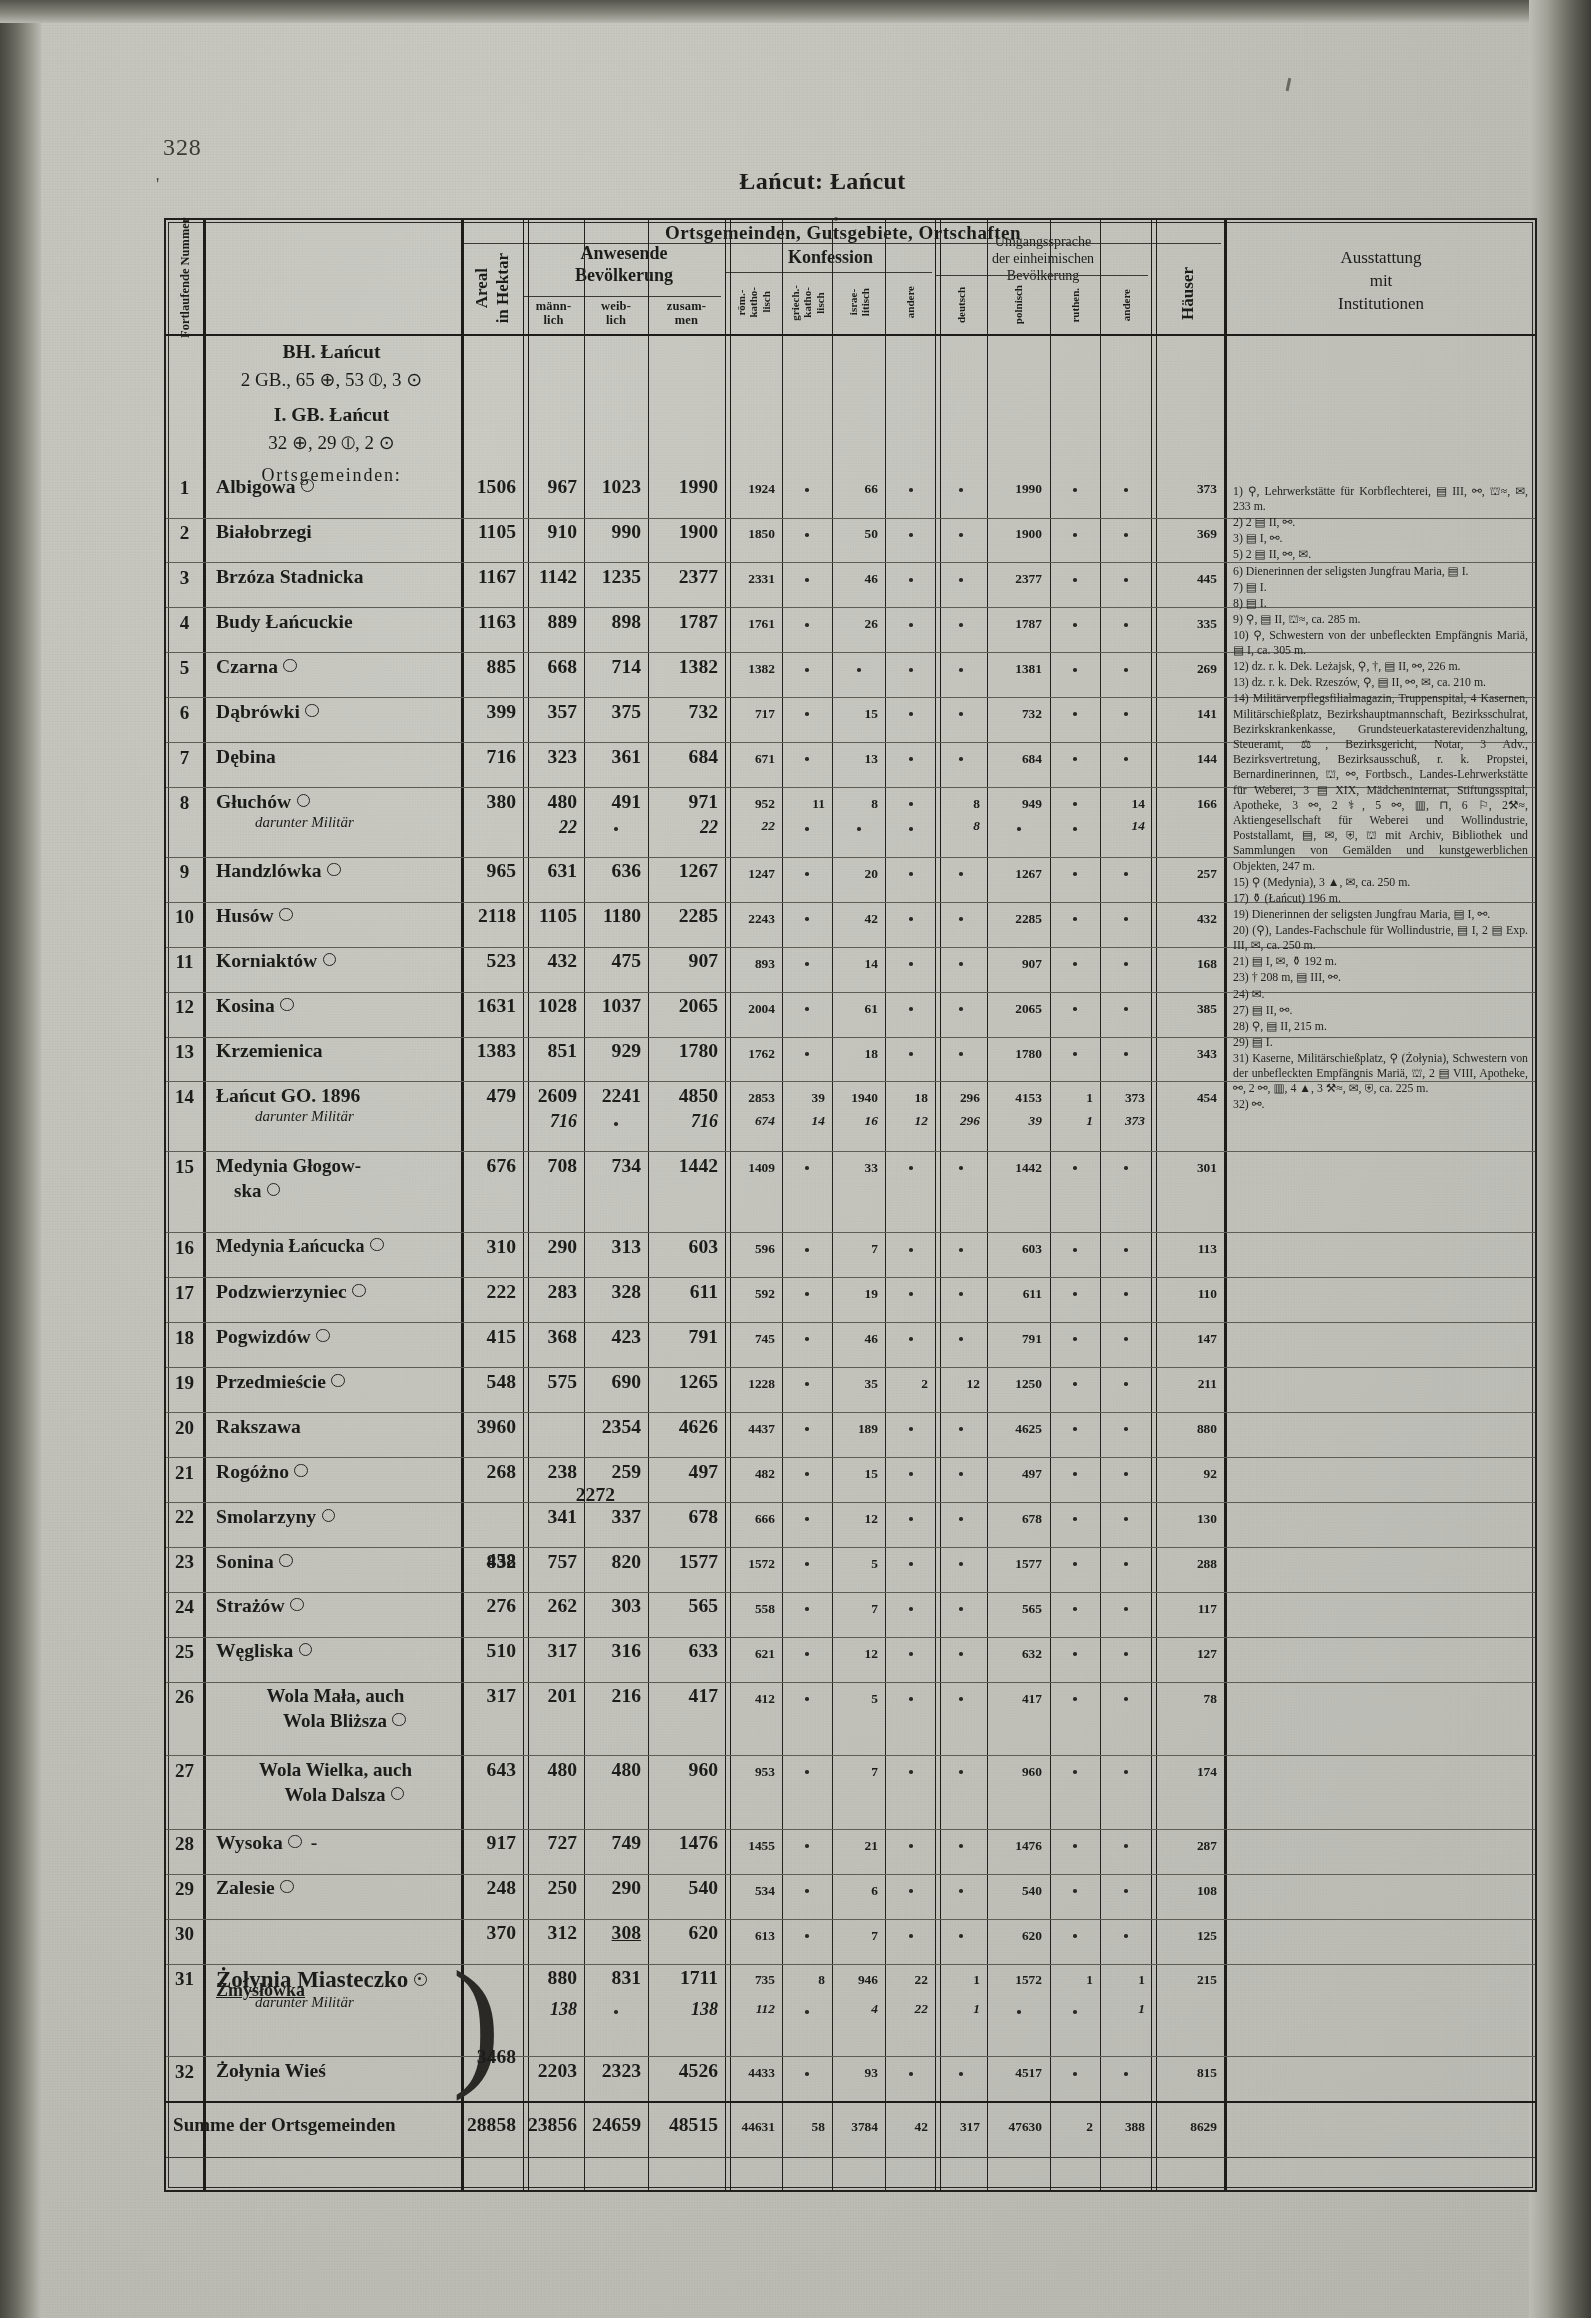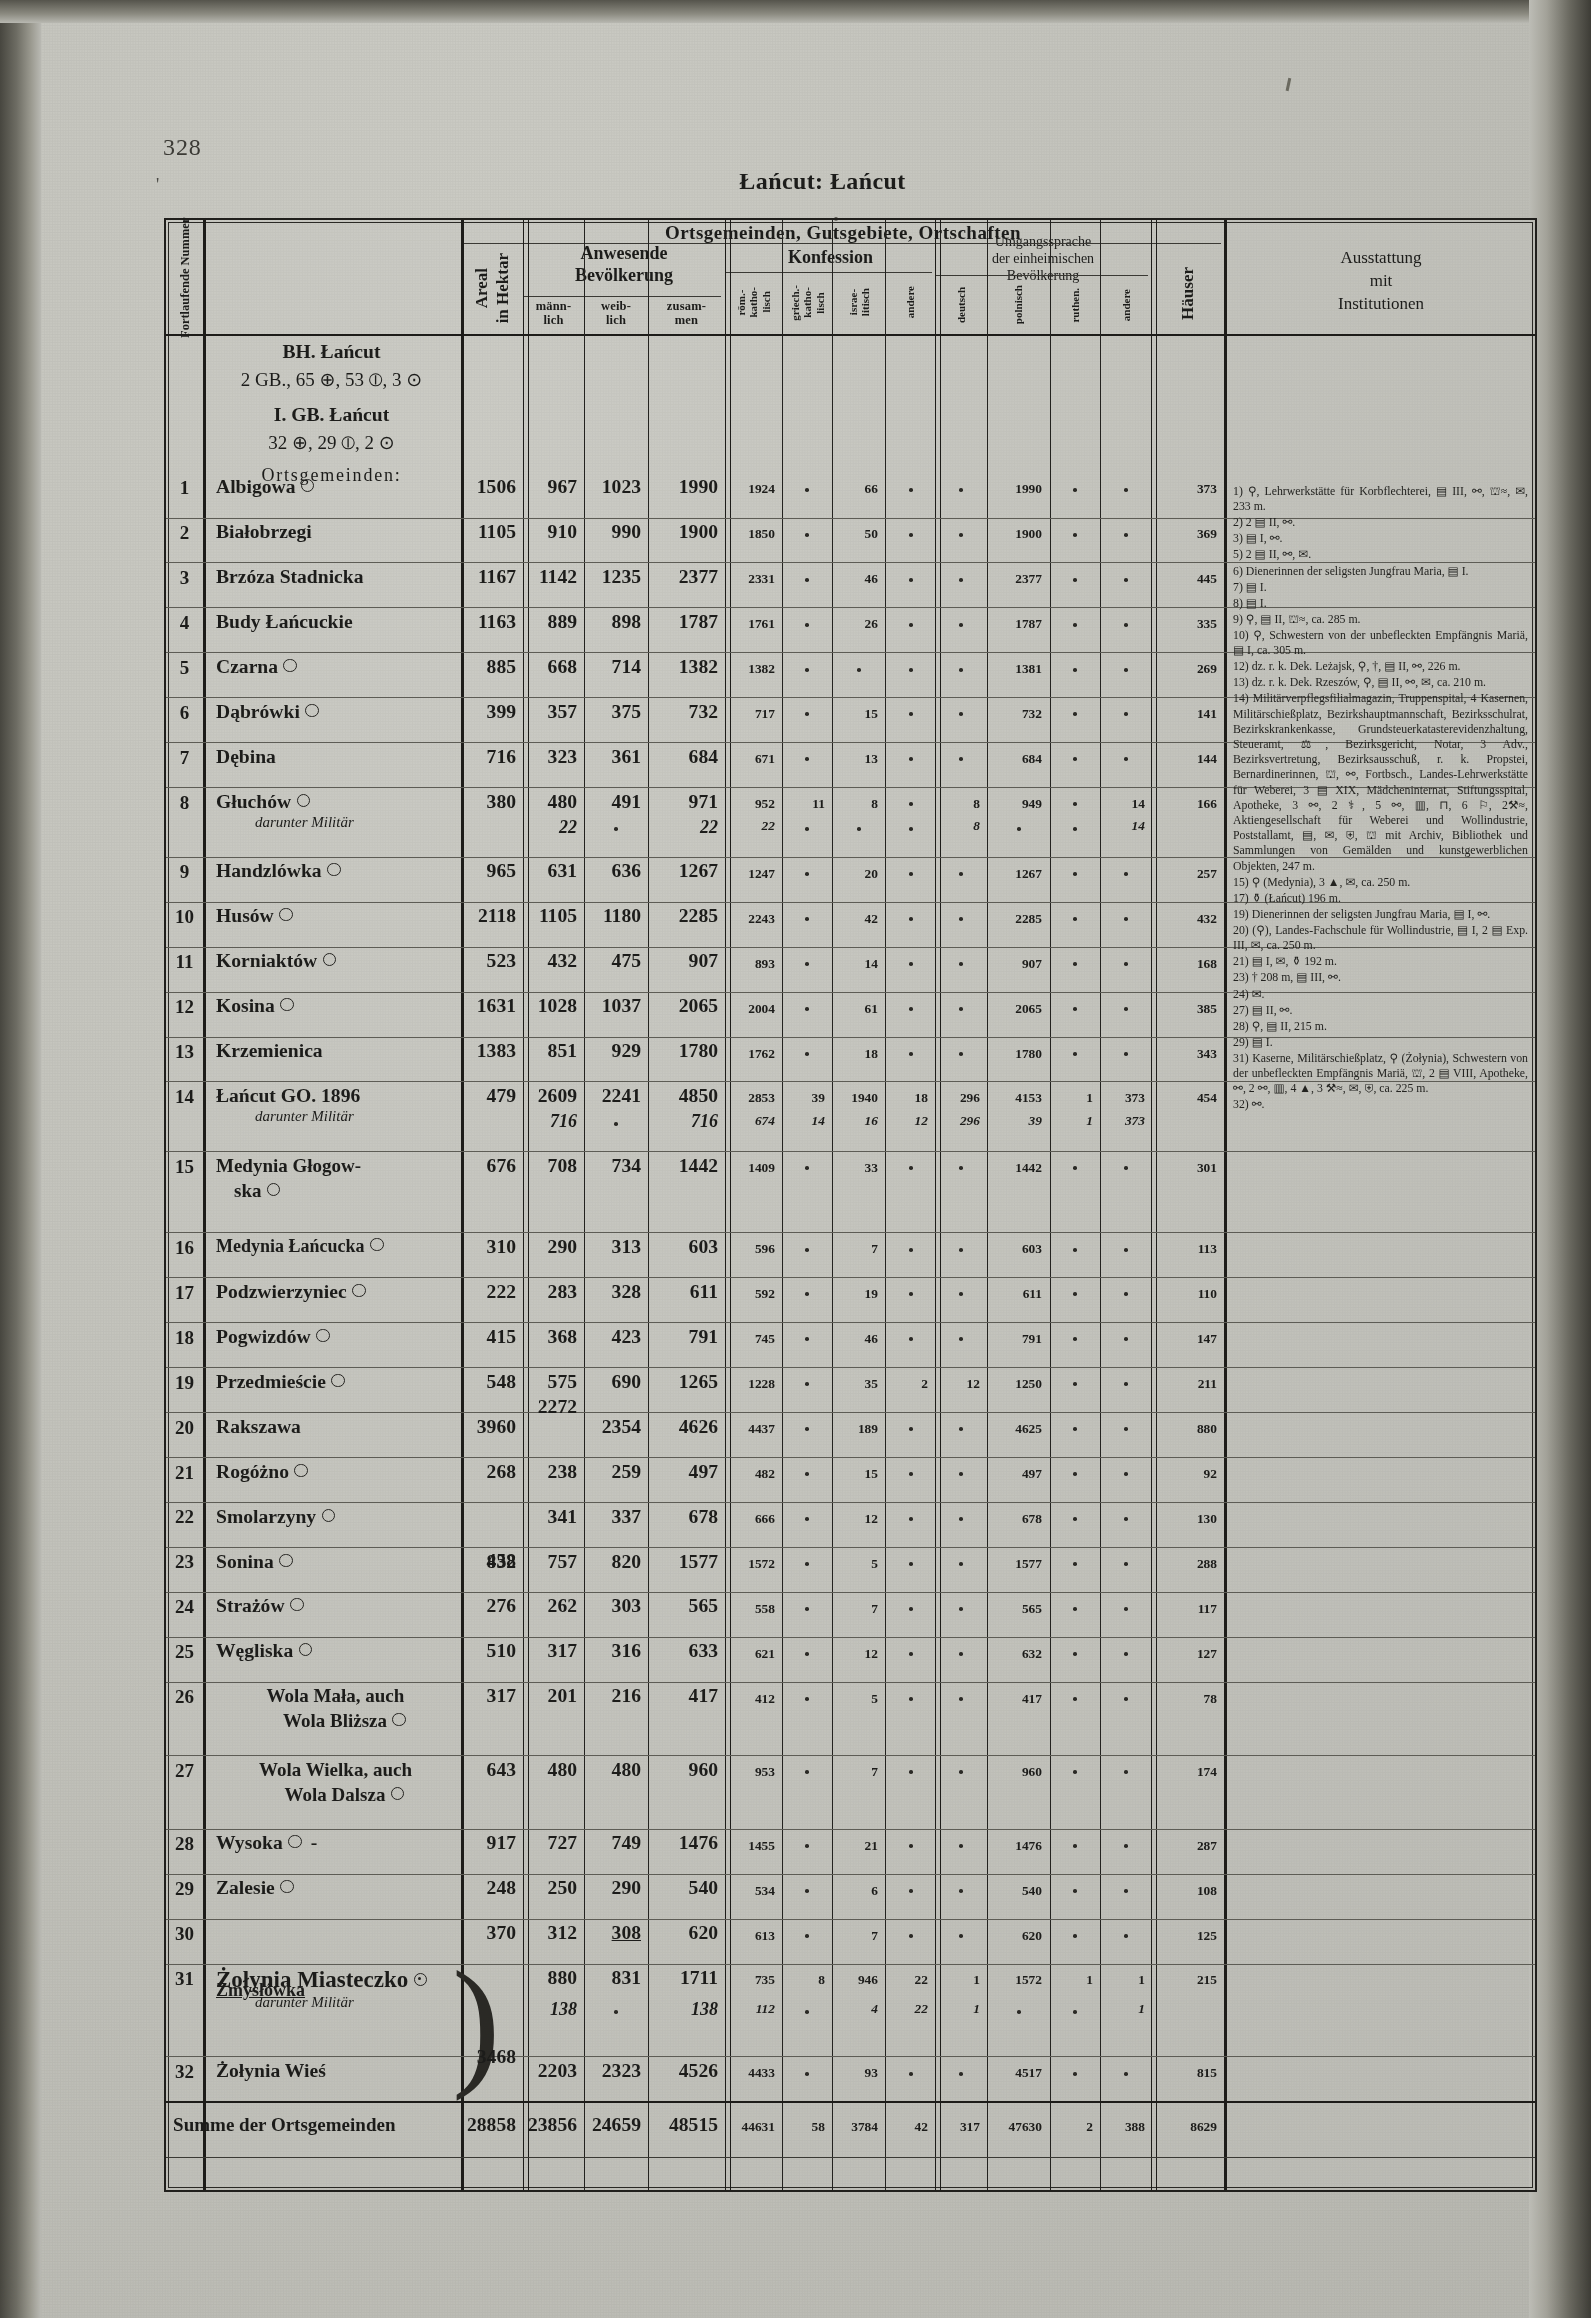--- a/index.html
+++ b/index.html
@@ -510,7 +510,7 @@
       <div class="idx" style="left:0px;top:1197px;width:37px;">20</div>
       <div class="name" style="left:50px;top:1196px;font-size:19.6px;">Rakszawa</div>
       <div class="num" style="left:295px;top:1196px;width:55px;">3960</div>
-      <div class="num" style="left:357px;top:1176px;width:54px;">2272</div>
+      <div class="num" style="left:357px;top:1264px;width:54px;padding-left:38px;">2272</div>
       <div class="num" style="left:418px;top:1196px;width:57px;">2354</div>
       <div class="num" style="left:482px;top:1196px;width:70px;">4626</div>
       <div class="num sm" style="left:559px;top:1201px;width:50px;">4437</div>

